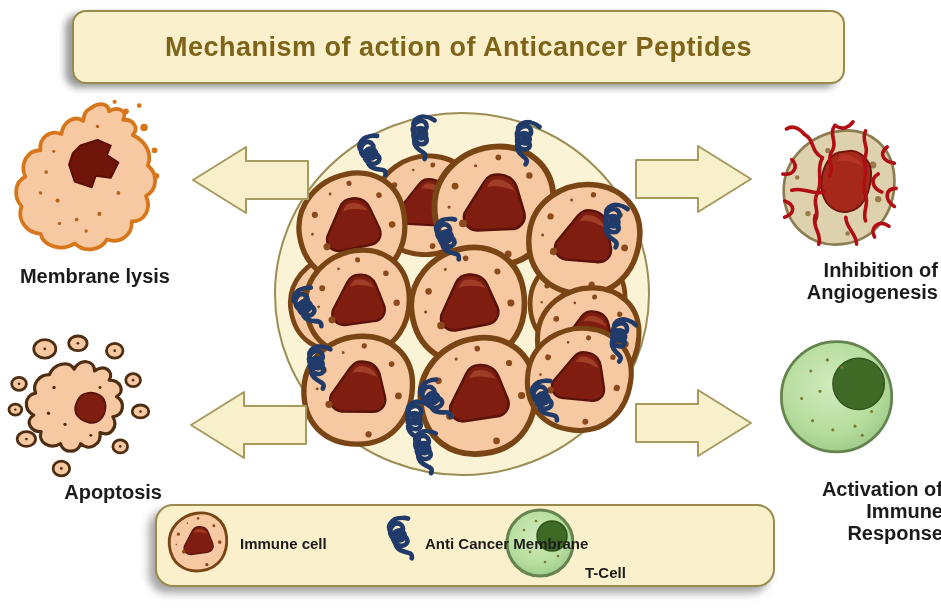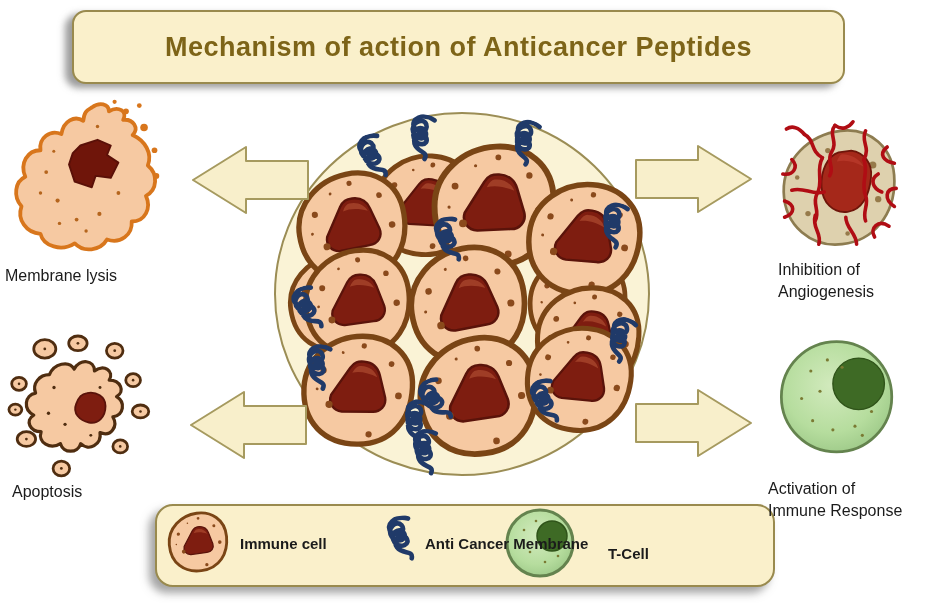--- a/index.html
+++ b/index.html
@@ -14,8 +14,8 @@
     background:var(--panel-cream,#faf0cb);border:2px solid var(--panel-border,#998a4e);
     border-radius:18px;box-shadow:-6px 6px 8px rgba(90,90,90,.55);z-index:1;box-sizing:border-box;}
   svg.gfx{position:absolute;left:0;top:0;z-index:3;pointer-events:none;}
-  .lbl{position:absolute;z-index:4;color:var(--label-text,#1b1b1b);font-weight:normal;
-       font-size:16px;text-align:left;line-height:22px;}
+  .lbl{position:absolute;z-index:4;color:var(--label-text,#1b1b1b);font-weight:bold;
+       font-size:20px;text-align:right;line-height:22px;}
   .lbl-small{position:absolute;z-index:4;color:var(--label-text,#1b1b1b);font-weight:bold;
        font-size:15px;line-height:18px;}
   

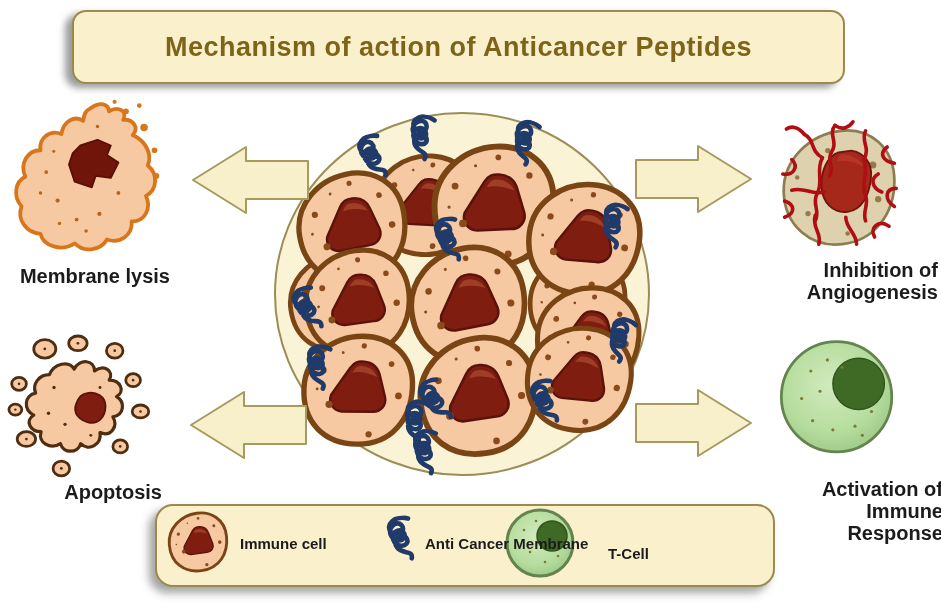--- a/index.html
+++ b/index.html
@@ -251,7 +251,7 @@
 
   <div class="lbl-small" style="left:240px;top:535px;">Immune cell</div>
   <div class="lbl-small" style="left:425px;top:535px;">Anti Cancer Membrane</div>
-  <div class="lbl-small" style="left:585px;top:545px;margin-left:23px;">T-Cell</div>
+  <div class="lbl-small" style="left:585px;top:564px;">T-Cell</div>
 
 </div>
 

